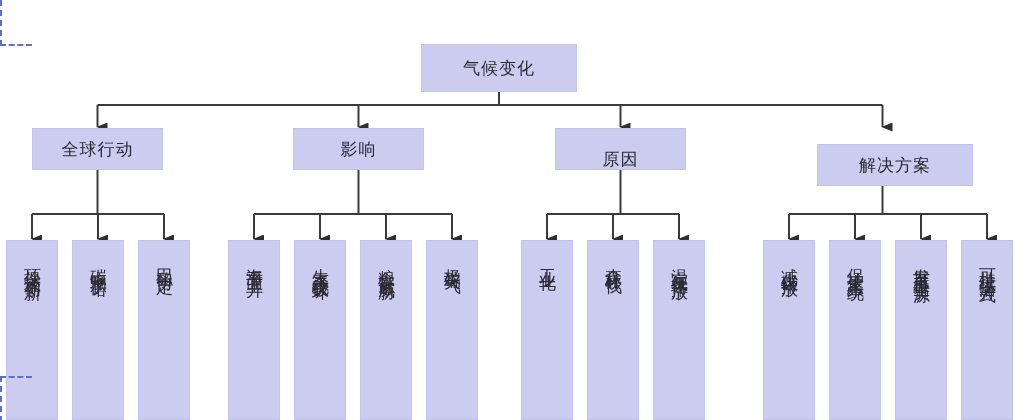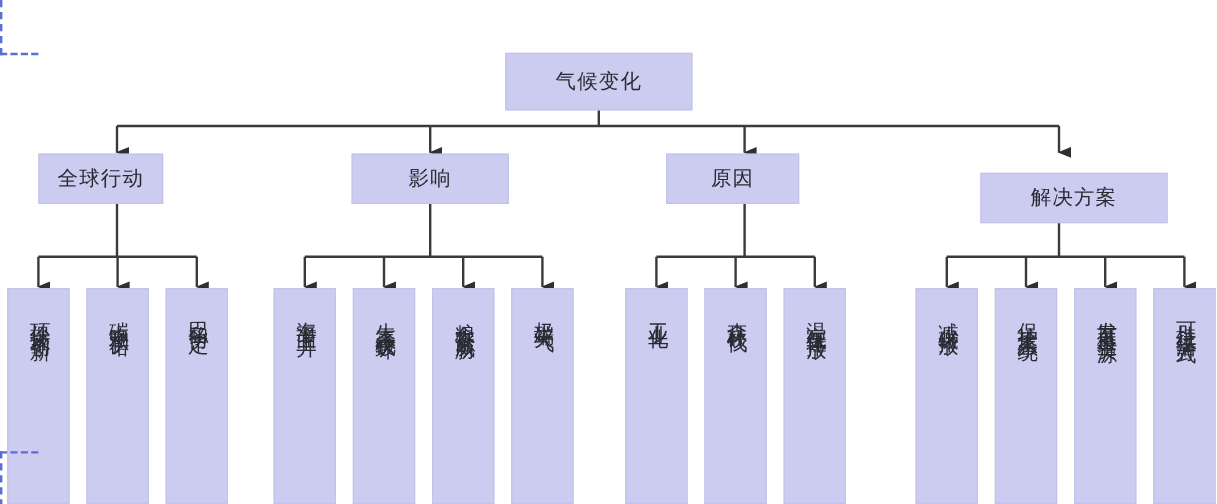--- a/index.html
+++ b/index.html
@@ -117,7 +117,7 @@
       <div class="node node-root" style="left: 421px; top: 8px; width: 156px; height: 48px; margin-top: 36px;">
         <span>气候变化</span>
       </div>
-      <div class="node node-branch" style="left: 32px; top: 128px; width: 104px; height: 42px; justify-content: center;">
+      <div class="node node-branch" style="left: 32px; top: 128px; width: 131px; height: 42px; justify-content: center;">
         <span>全球行动</span>
       </div>
       <div class="node node-leaf" style="left: 6px; top: 240px; width: 52px; height: 180px;">

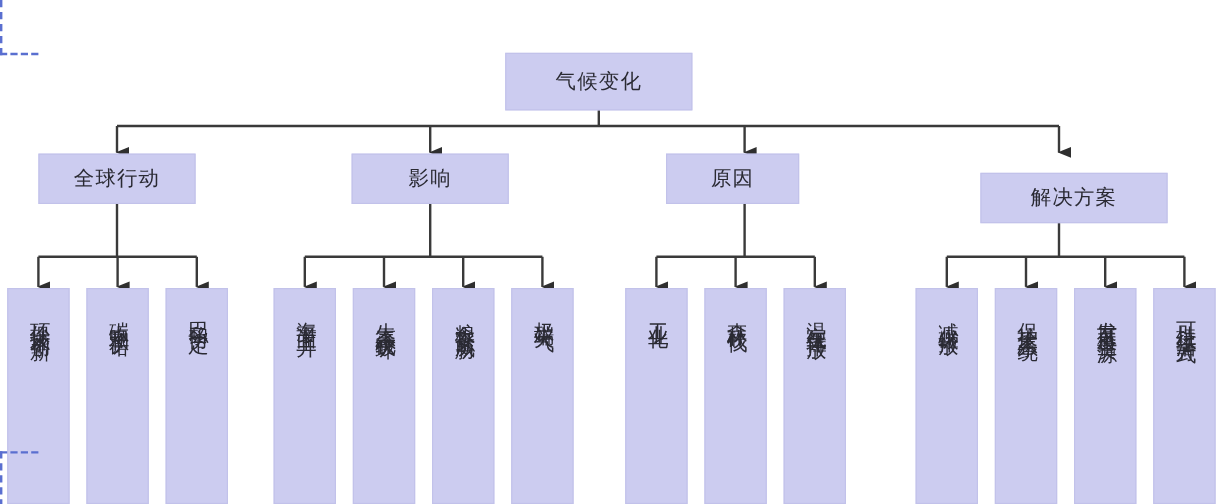--- a/index.html
+++ b/index.html
@@ -144,7 +144,7 @@
       <div class="node node-leaf" style="left: 426px; top: 240px; width: 52px; height: 180px;">
         <span class="vtext">极端天气</span>
       </div>
-      <div class="node node-branch" style="left: 555px; top: 128px; width: 111px; height: 42px;">
+      <div class="node node-branch" style="left: 555px; top: 128px; width: 131px; height: 42px; align-items: flex-end;">
         <span>原因</span>
       </div>
       <div class="node node-leaf" style="left: 521px; top: 240px; width: 52px; height: 180px;">

